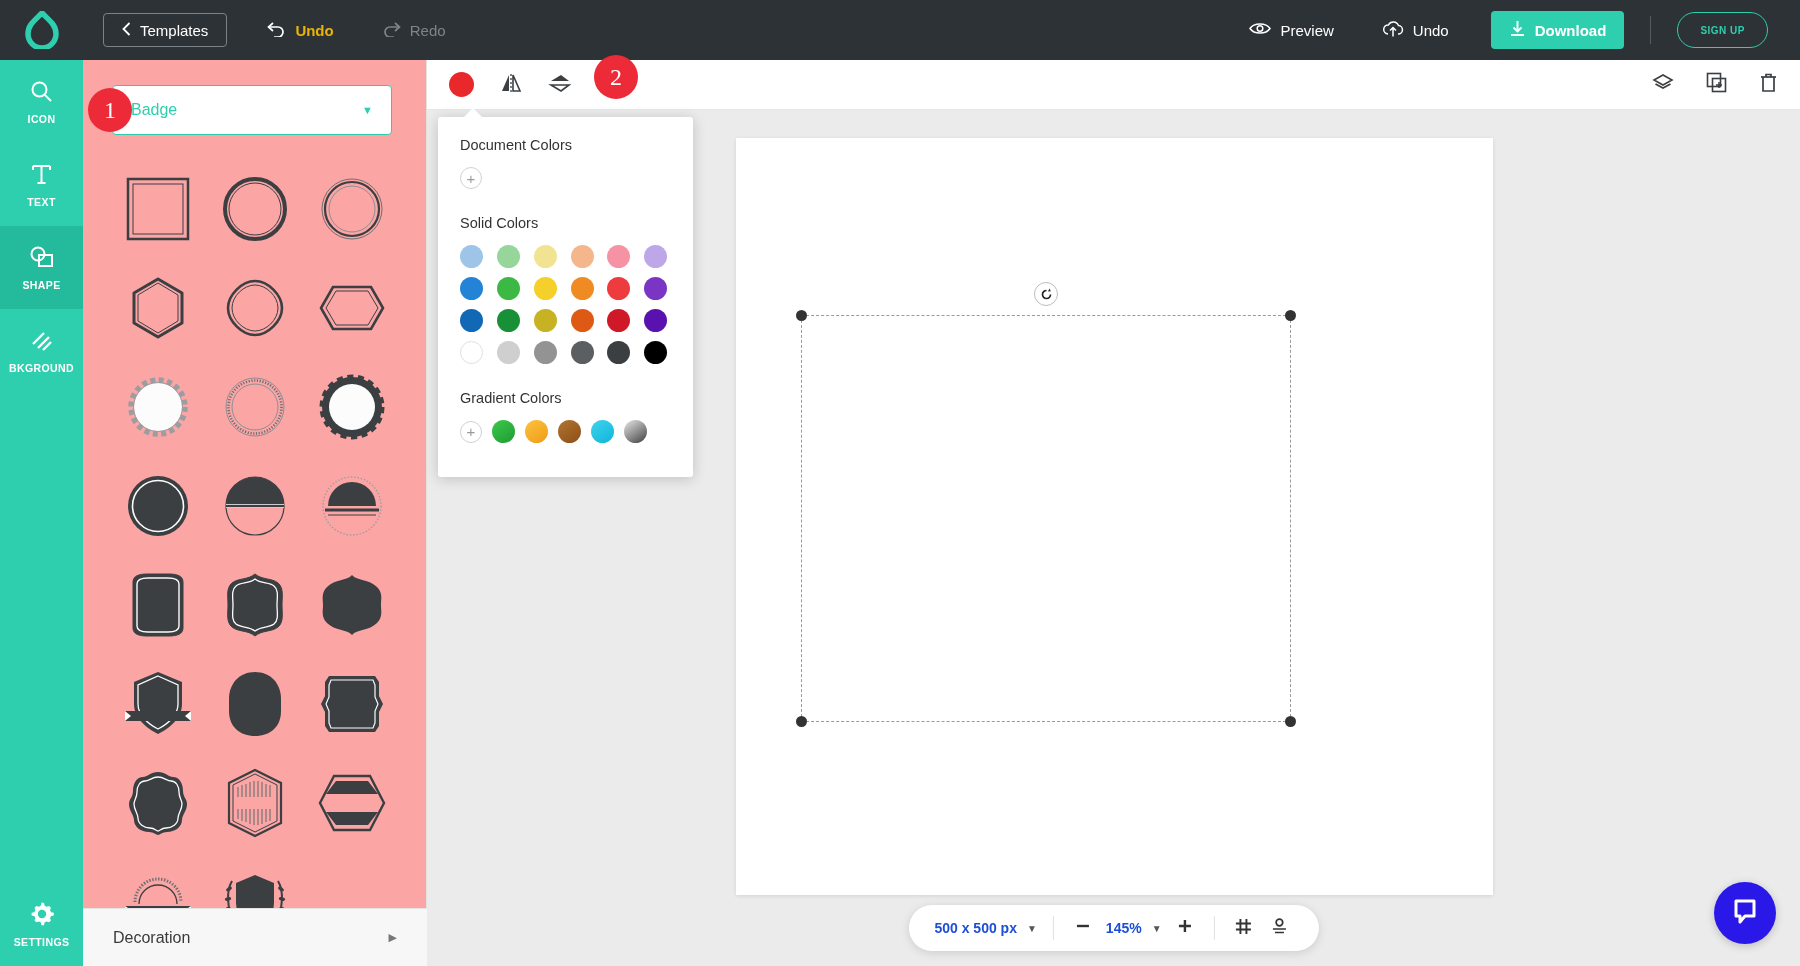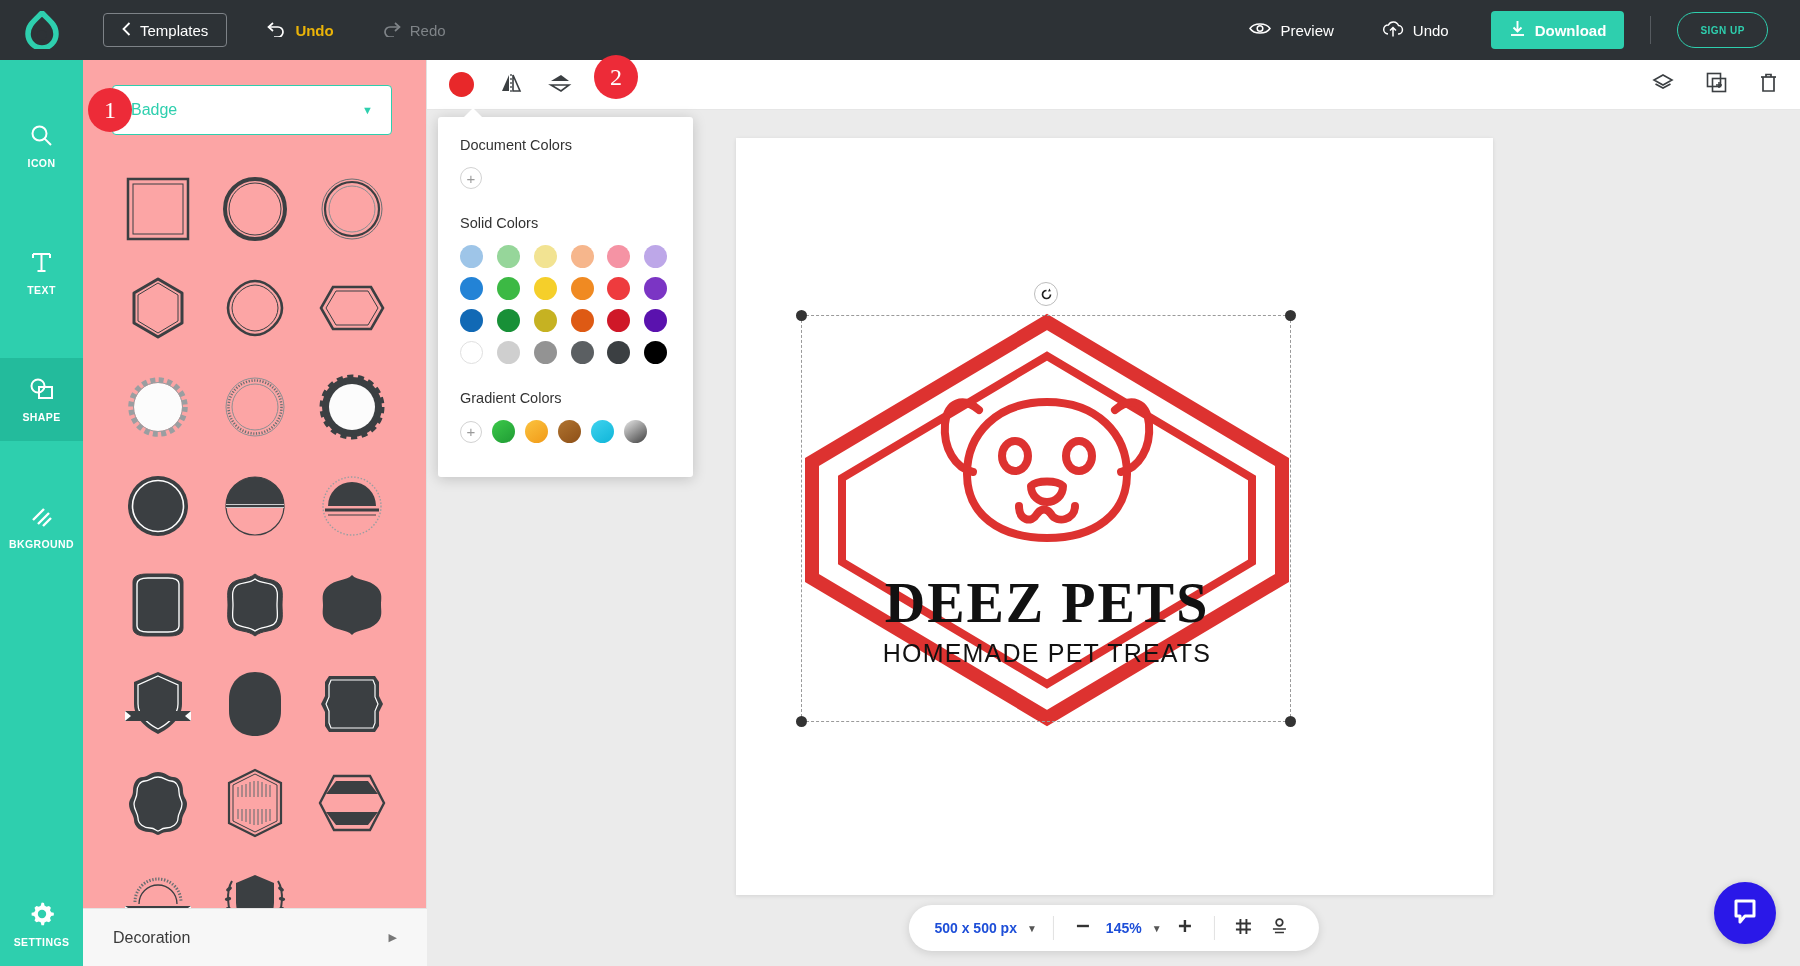--- a/index.html
+++ b/index.html
@@ -56,7 +56,7 @@
   .rail-item {
     width: 83px; height: 83px; display: flex; flex-direction: column;
     align-items: center; justify-content: center; gap: 5px;
-    color: #fff; cursor: pointer; margin-top: 44px;
+    color: #fff; cursor: pointer;
   }
   .rail-item.active { background: #23bb9c; }
   .rail-label { font-size: 10.5px; font-weight: bold; letter-spacing: .4px; }

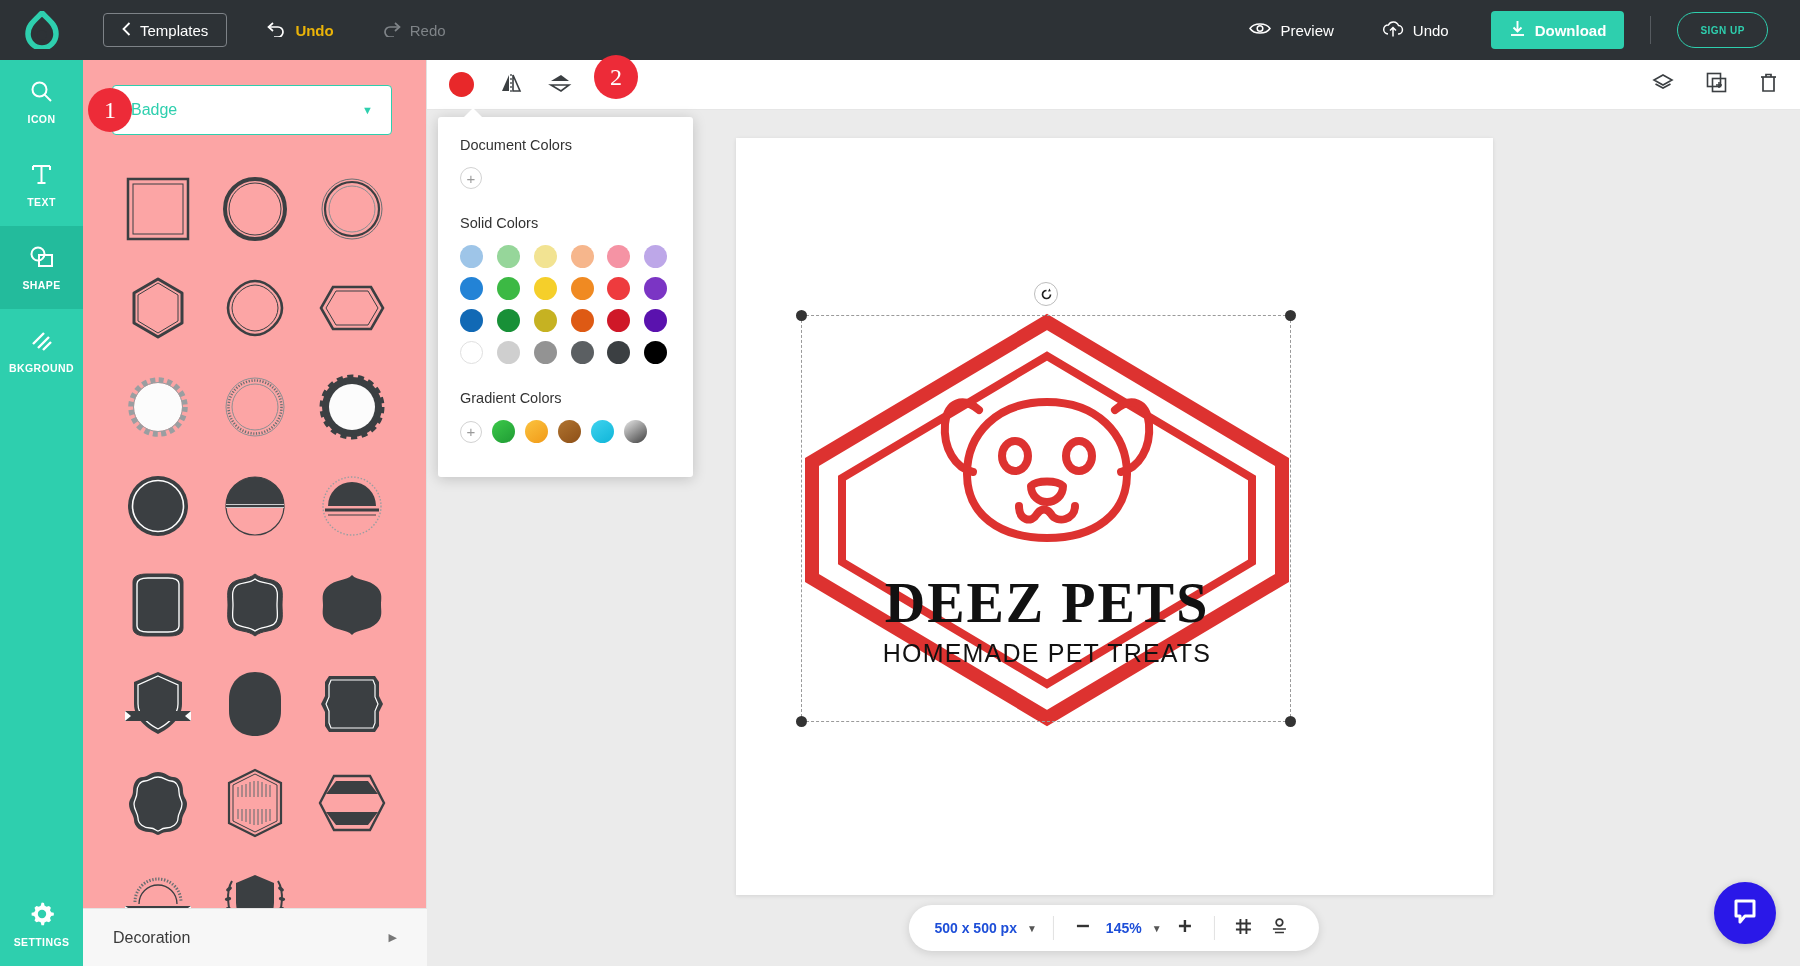--- a/index.html
+++ b/index.html
@@ -611,28 +611,6 @@
 
     <div class="artboard"></div>
 
-    <div class="logo-art">
-      <svg width="520" height="420" viewBox="0 0 520 420">
-        <g fill="none" stroke="#dd3230">
-          <path d="M260 12 L495 152 V268 L260 408 L25 268 V152 Z" stroke-width="14"></path>
-          <path d="M260 46 L465 168 V252 L260 374 L55 252 V168 Z" stroke-width="8"></path>
-        </g>
-        <g fill="none" stroke="#dd3230" stroke-width="8" stroke-linecap="round" stroke-linejoin="round">
-          <path d="M192 100 C176 86 160 92 158 114 C156 138 168 158 186 162"></path>
-          <path d="M328 100 C344 86 360 92 362 114 C364 138 352 158 334 162"></path>
-          <path d="M260 92 C310 92 340 124 340 164 C340 204 308 228 260 228
-                   C212 228 180 204 180 164 C180 124 210 92 260 92 Z"></path>
-          <ellipse cx="228" cy="146" rx="13" ry="15"></ellipse>
-          <ellipse cx="292" cy="146" rx="13" ry="15"></ellipse>
-          <path d="M244 176 C250 170 270 170 276 176 C276 186 268 192 260 192
-                   C252 192 244 186 244 176 Z"></path>
-          <path d="M232 196 C232 210 244 214 250 204 C254 198 260 198 264 204
-                   C270 214 288 210 288 196"></path>
-        </g>
-        <text x="260" y="312" text-anchor="middle" font-family="'Liberation Serif', serif" font-size="56" font-weight="bold" letter-spacing="2" fill="#111">DEEZ PETS</text>
-        <text x="260" y="352" text-anchor="middle" font-family="'Liberation Sans', sans-serif" font-size="25" letter-spacing="1.2" fill="#111">HOMEMADE PET TREATS</text>
-      </svg>
-    </div>
 
     <div class="selbox">
       <div class="rot-handle">

